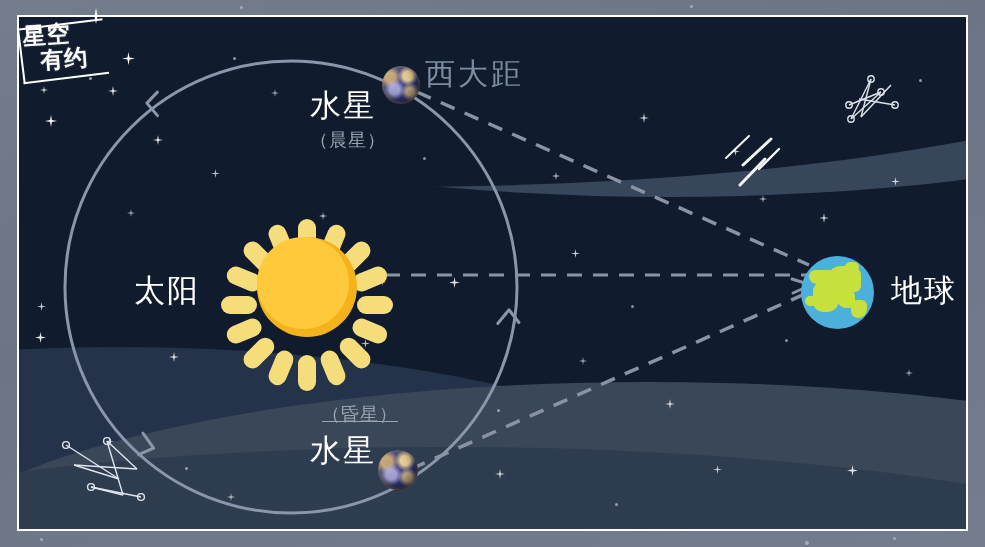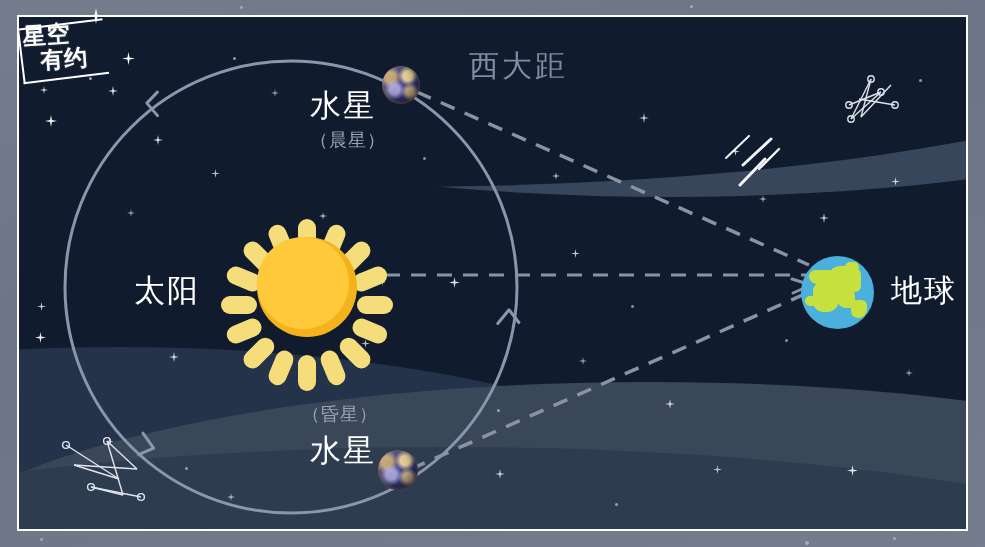--- a/index.html
+++ b/index.html
@@ -319,7 +319,7 @@
       <div class="label label-main" style="left:115px; top:258px;">太阳</div>
 
       <div class="mercury" style="left:363px; top:49px; width:38px; height:38px;"></div>
-      <div class="label label-elong" style="left:406px; top:34px;margin-left:44px;">西大距</div>
+      <div class="label label-elong" style="left:406px; top:42px;">西大距</div>
       <div class="label label-main" style="left:291px; top:73px;">水星</div>
       <div class="label label-sub" style="left:291px; top:114px;">（晨星）</div>
 

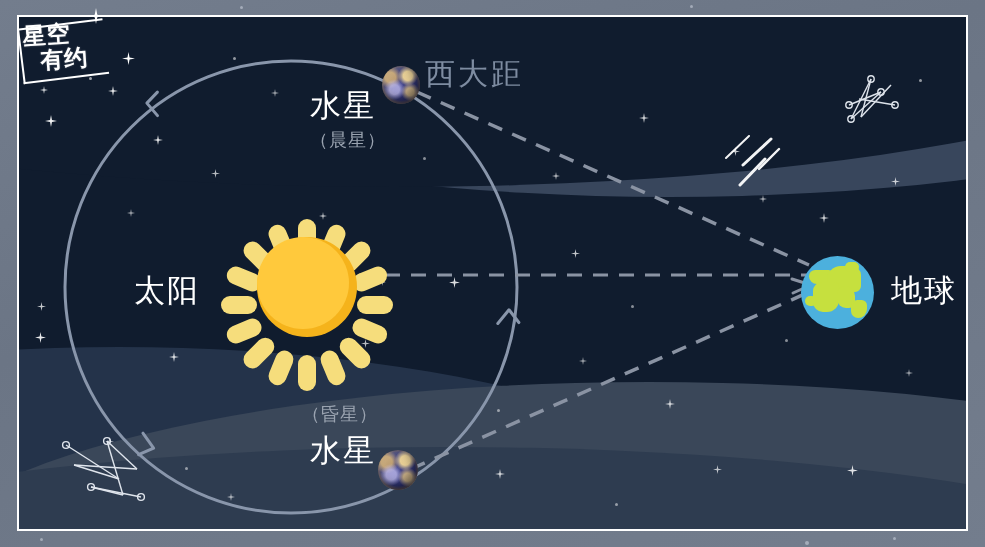--- a/index.html
+++ b/index.html
@@ -324,7 +324,7 @@
       <div class="label label-sub" style="left:291px; top:114px;">（晨星）</div>
 
       <div class="mercury" style="left:359px; top:433px; width:40px; height:40px;"></div>
-      <div class="label label-sub" style="left:283px; top:388px;">（昏星）</div>
+      <div class="label label-sub" style="left:303px; top:388px;text-decoration:underline;">（昏星）</div>
       <div class="label label-main" style="left:291px; top:418px;">水星</div>
 
       <div id="earth">

